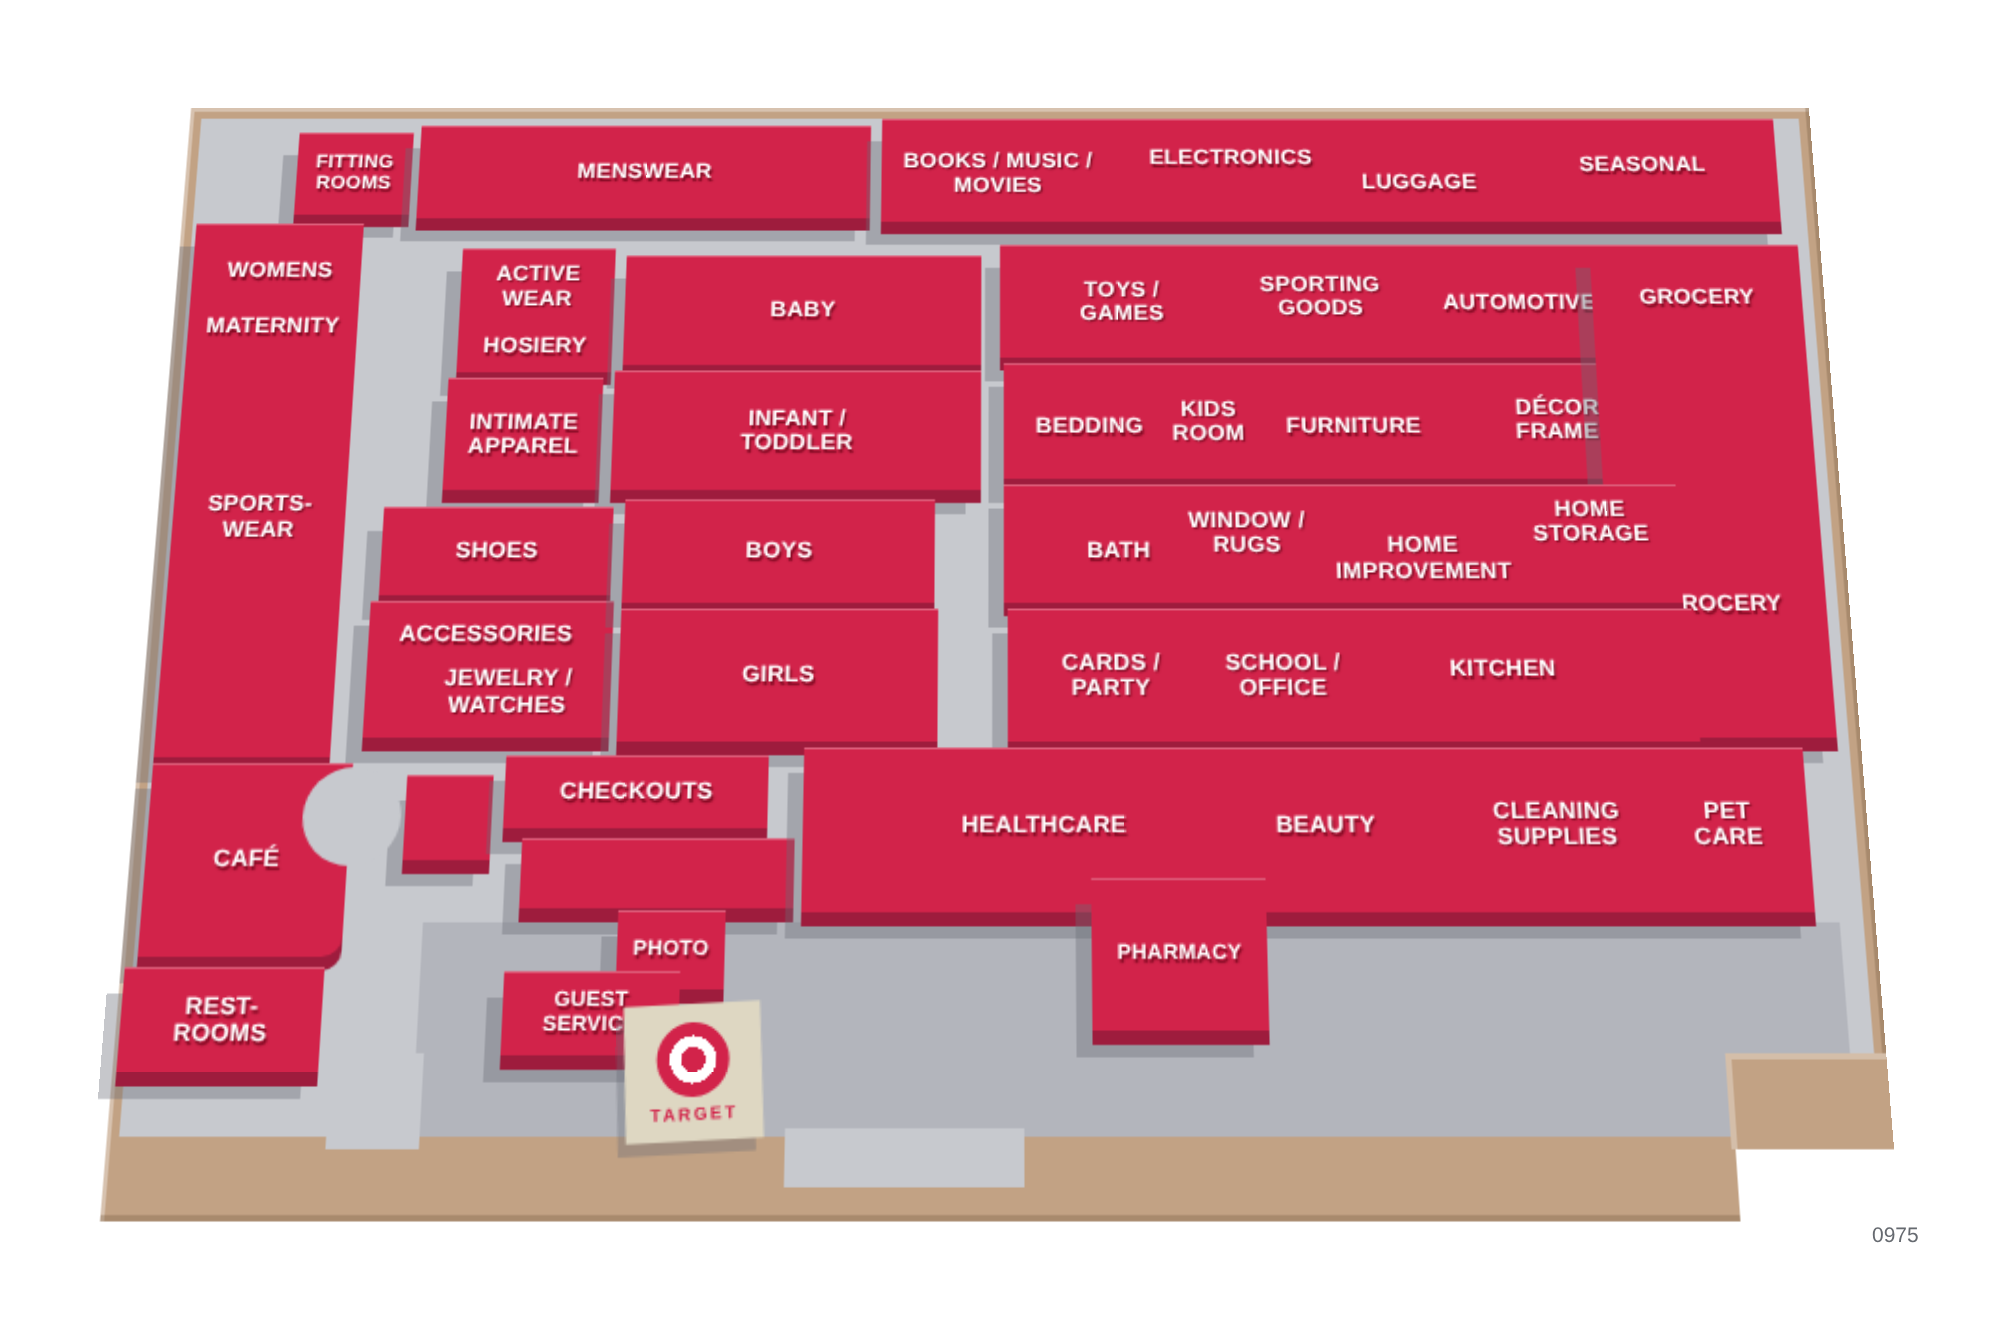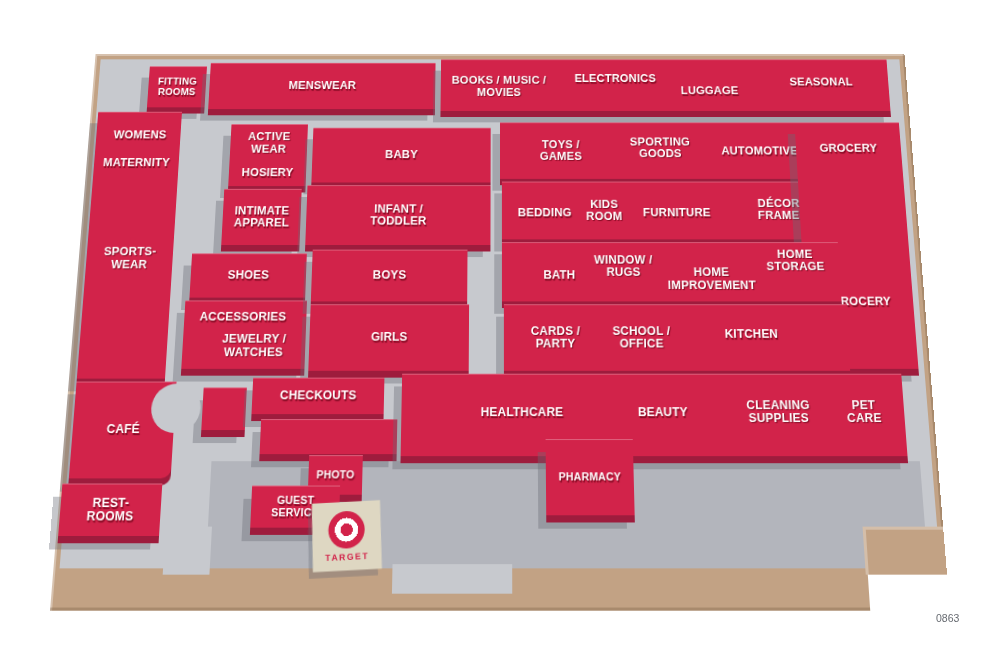--- a/index.html
+++ b/index.html
@@ -181,7 +181,7 @@
 
   </div>
 
-  <div class="page-code">0863</div>
+  <div class="page-code">0975</div>
 </div>
 
 </body></html>

